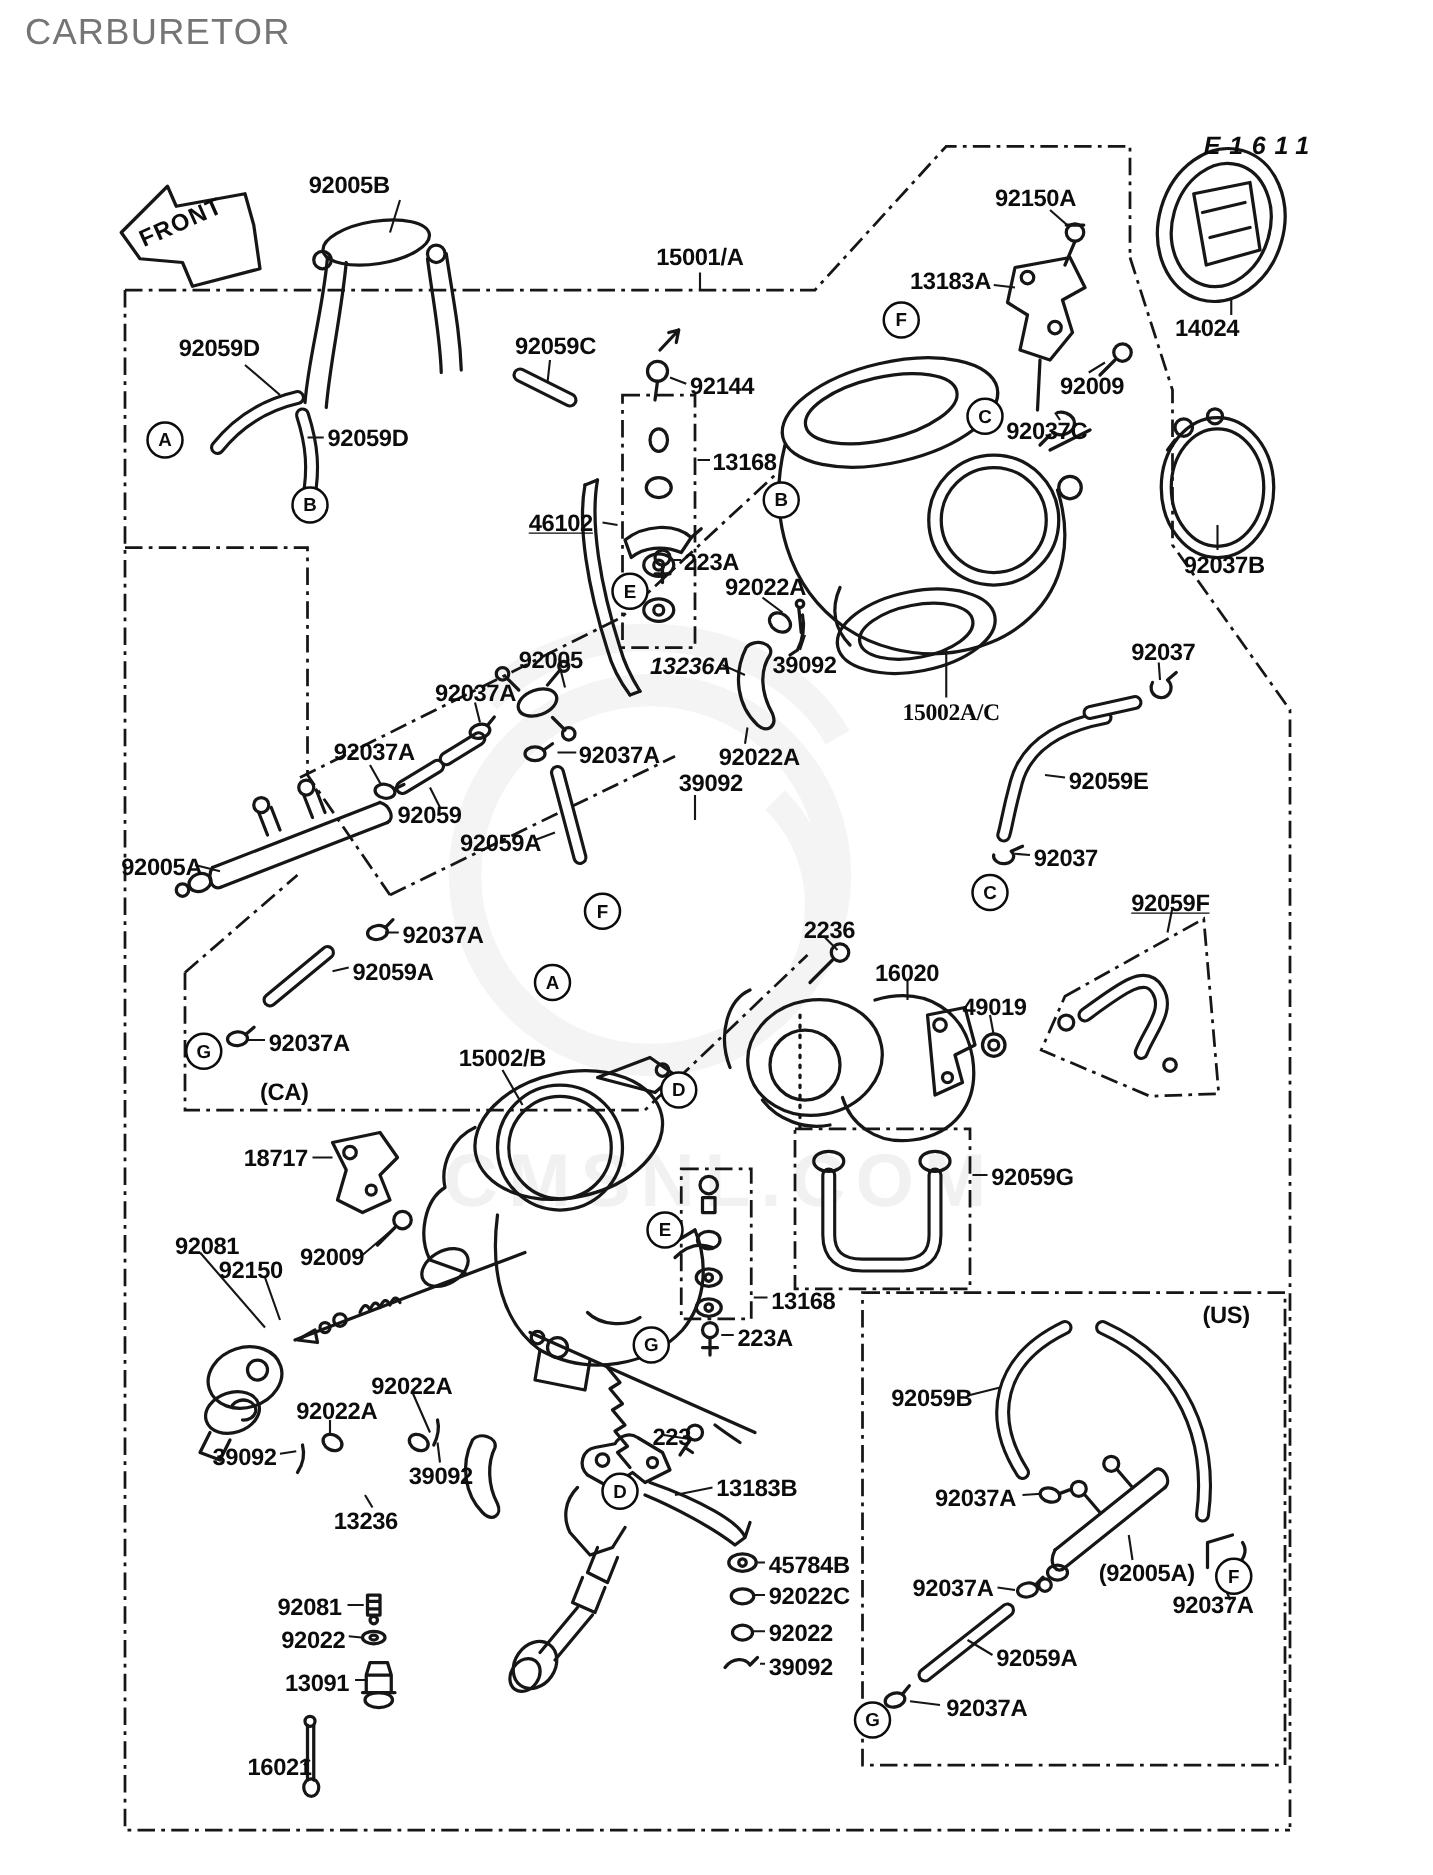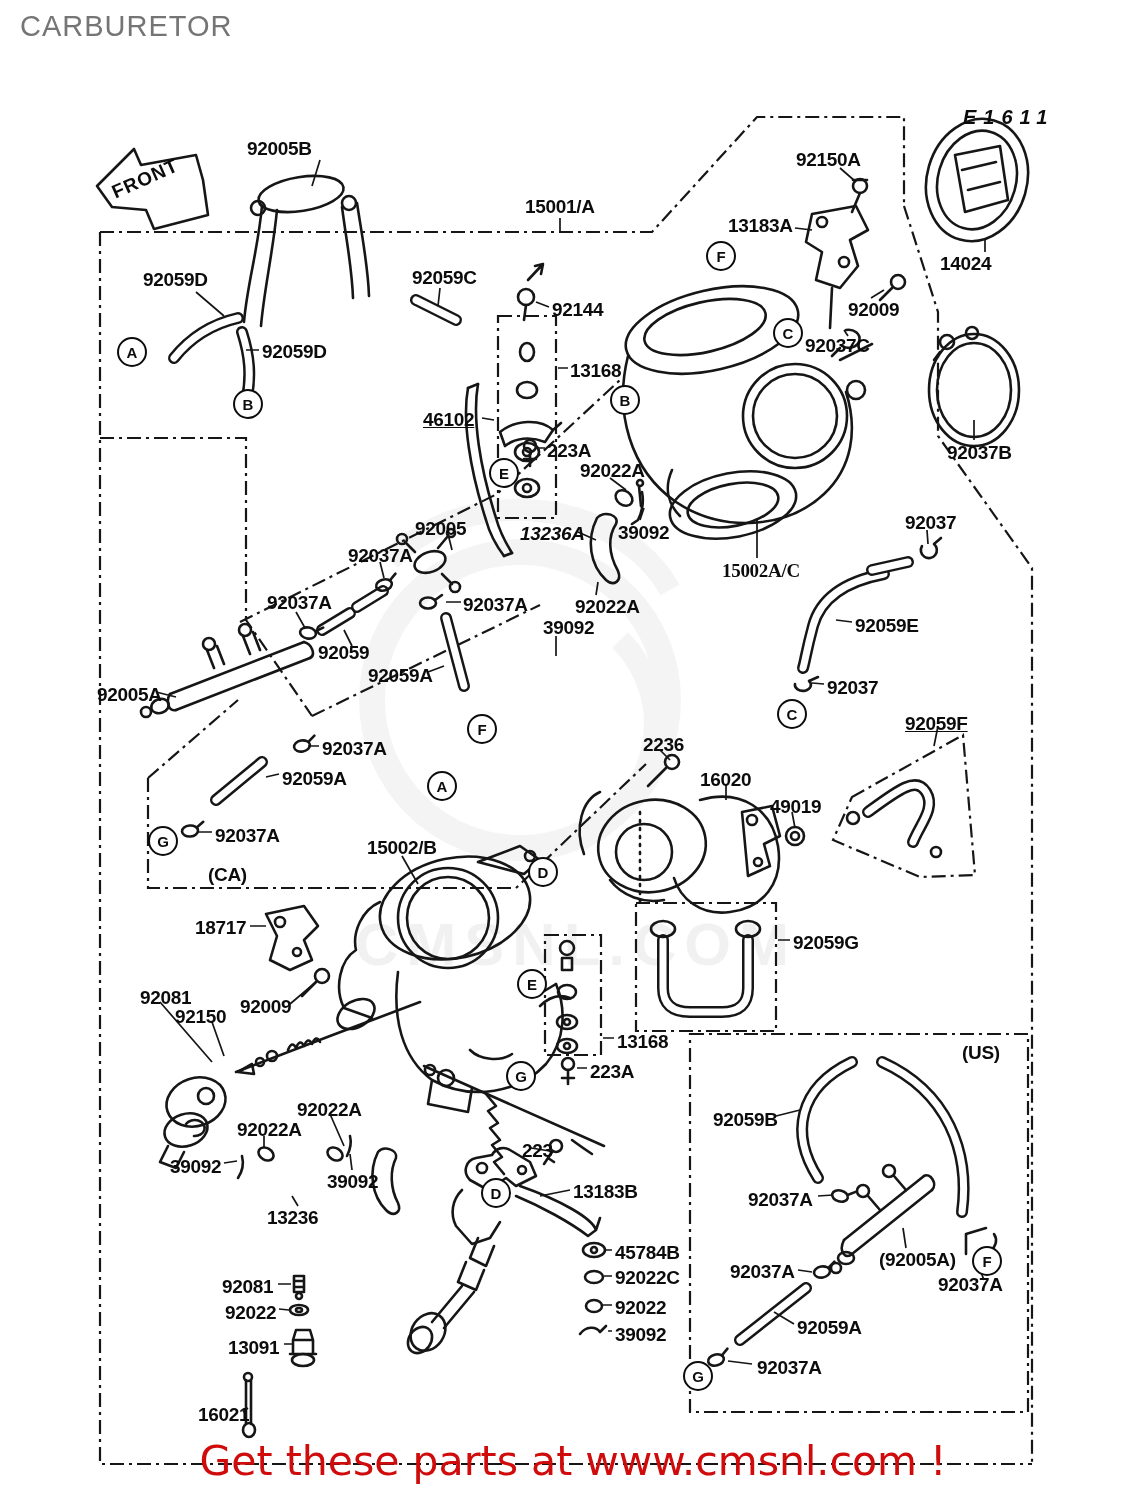--- a/index.html
+++ b/index.html
@@ -417,7 +417,6 @@
       <span class="ref-circle" style="left: 987px; top: 1261px;">F</span>
     </div>
 
-  <div class="footer-link">Get these parts at www.cmsnl.com !</div>
 </div>
 
 </body></html>

